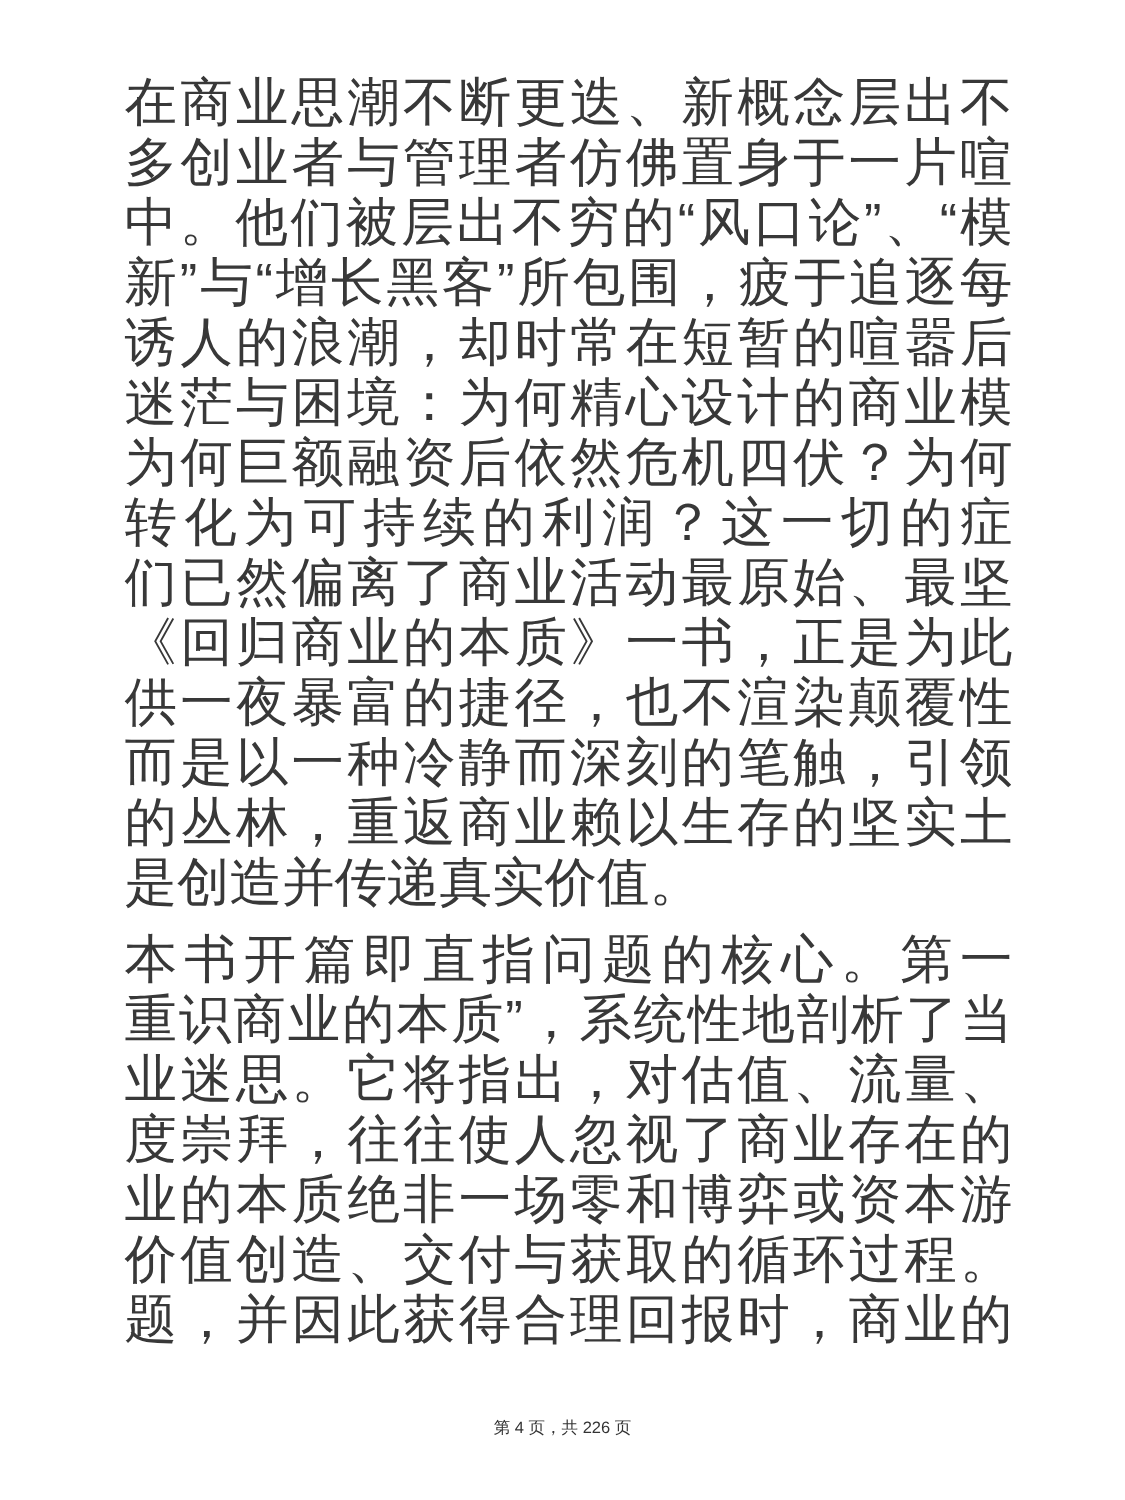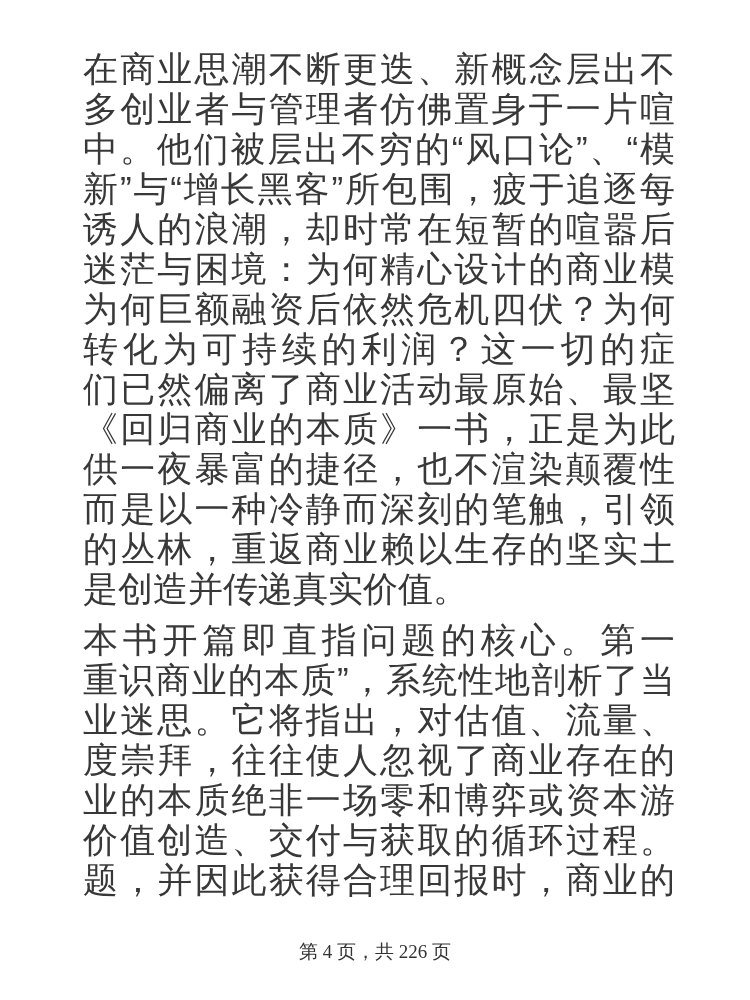--- a/index.html
+++ b/index.html
@@ -38,8 +38,8 @@
     left: 0;
     width: 750px;
     text-align: center;
-    font-family: Liberation Serif, serif;
-    font-size: 19px;
+    font-family: Liberation Sans, sans-serif;
+    font-size: 11px;
     line-height: 22px;
     color: #333333;
   }

